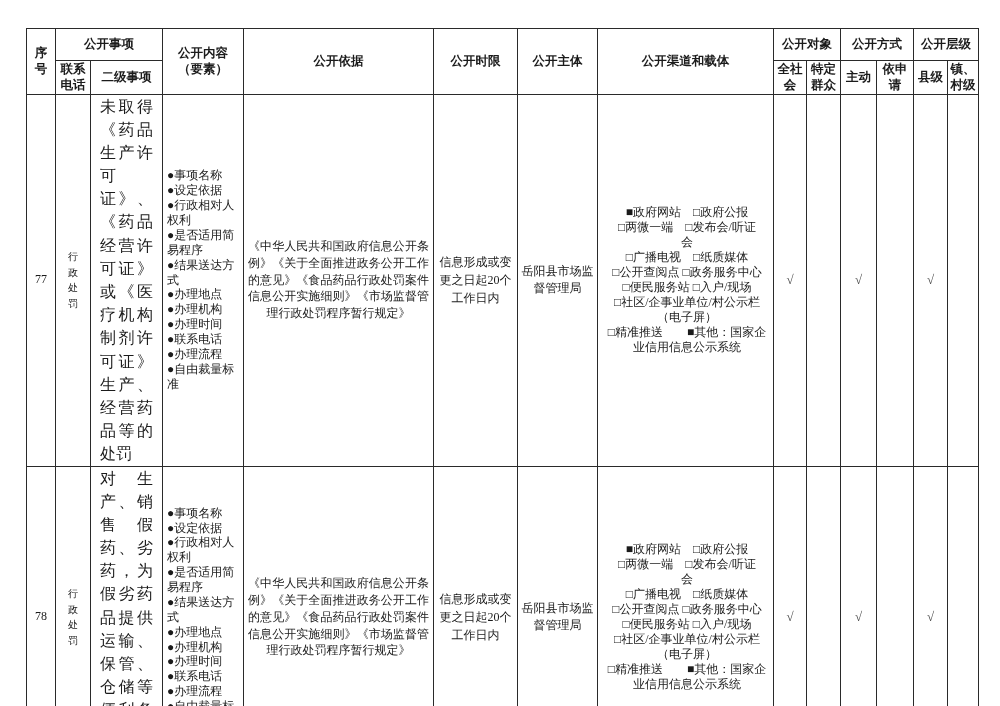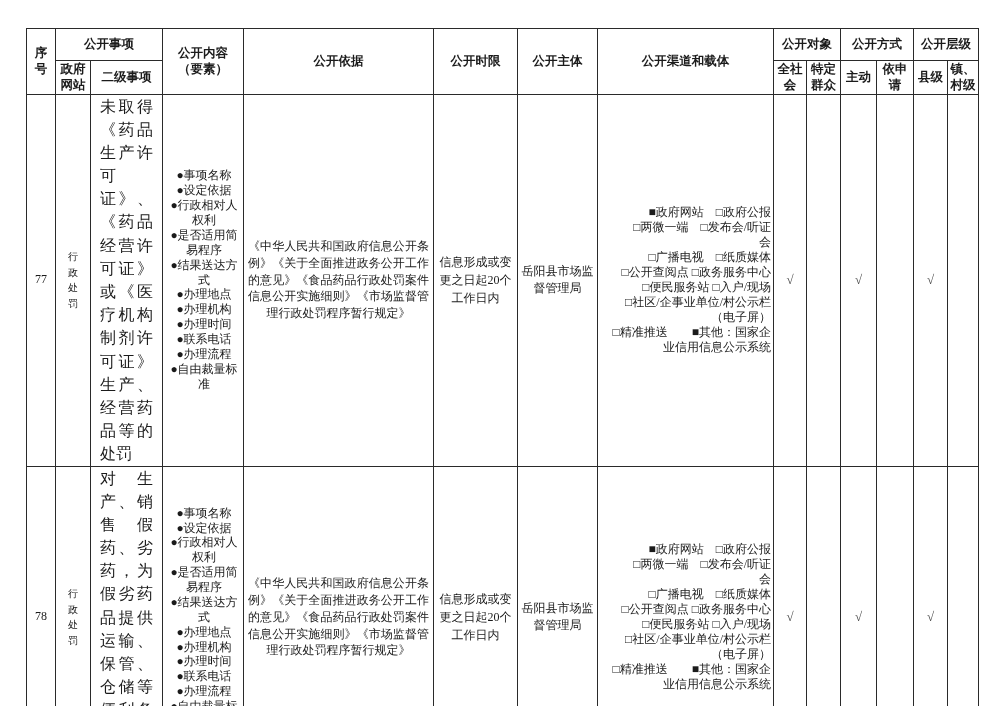--- a/index.html
+++ b/index.html
@@ -74,7 +74,7 @@
         <th colspan="2">公开层级</th>
       </tr>
       <tr class="hrow2">
-        <th>政府网站</th>
+        <th>联系电话</th>
         <th>二级事项</th>
         <th>全社会</th>
         <th>特定群众</th>

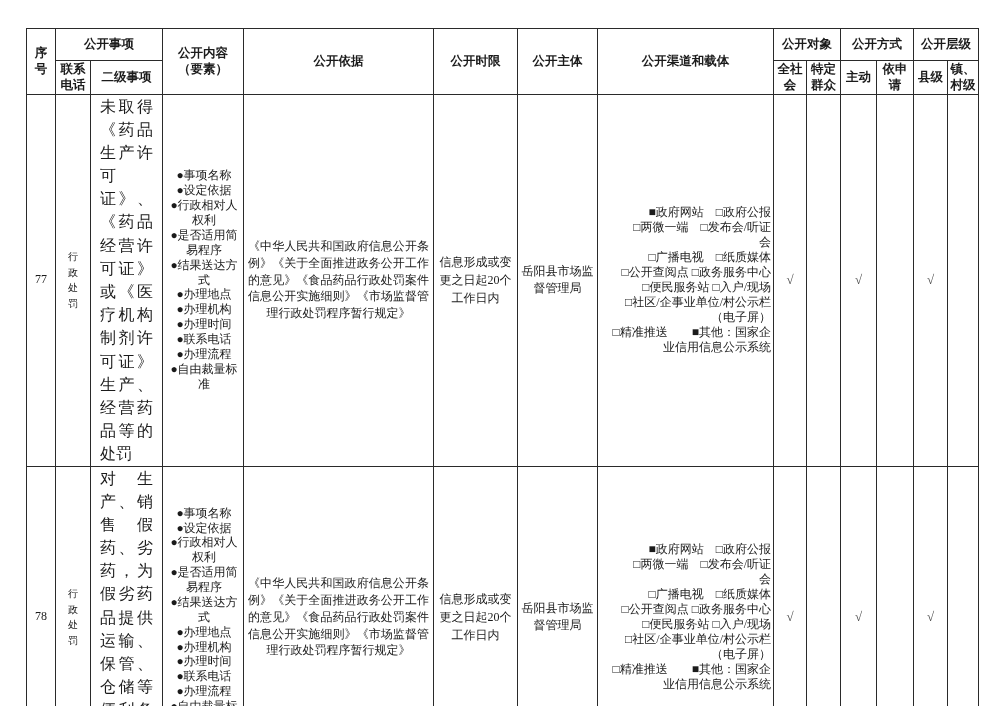--- a/index.html
+++ b/index.html
@@ -27,7 +27,7 @@
   .vtext{width:1.05em;margin:0 auto;line-height:1.55;font-size:10px;}
   .c-serial{font-size:12px;}
   .c-level2{padding:0 9px;text-align:justify;line-height:1.45;font-size:16px;}
-  .c-content{text-align:center;padding:2px 2px 2px 4px;line-height:1.24;}
+  .c-content{text-align:left;padding:2px 2px 2px 4px;line-height:1.24;}
   .c-basis{padding:0 4px;text-align:justify;text-align-last:center;line-height:1.4;}
   .c-time{padding:0 2px;line-height:1.5;margin-top:32px;}
   .c-subject{padding:10px 2px;line-height:1.45;}

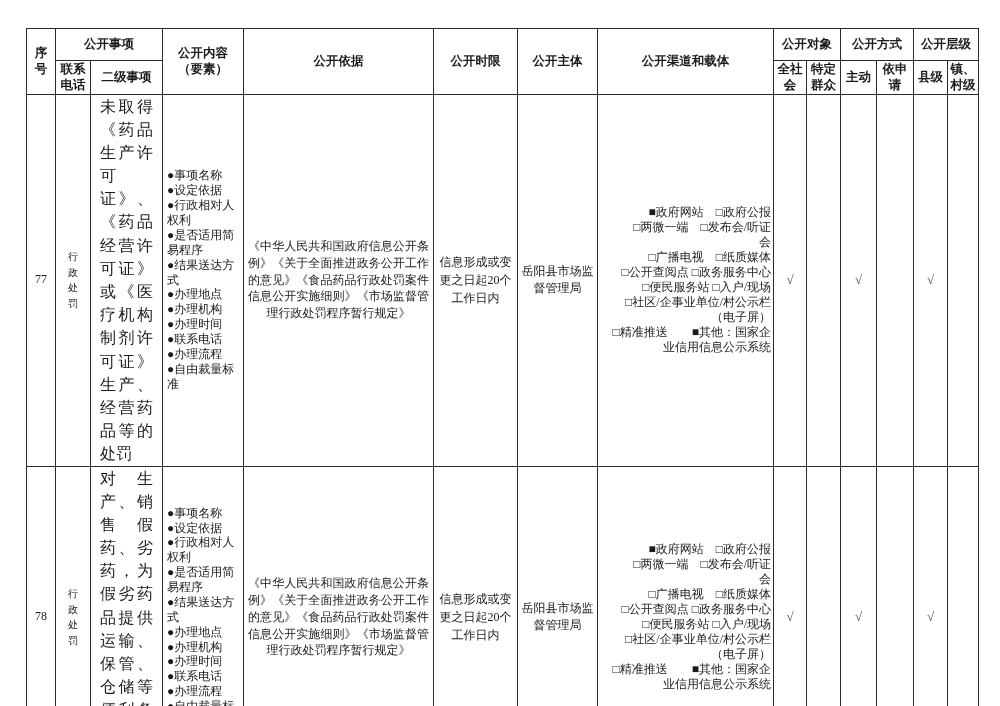--- a/index.html
+++ b/index.html
@@ -31,7 +31,7 @@
   .c-basis{padding:0 4px;text-align:justify;text-align-last:center;line-height:1.4;}
   .c-time{padding:0 2px;line-height:1.5;margin-top:32px;}
   .c-subject{padding:10px 2px;line-height:1.45;}
-  .c-channels{text-align:right;padding:0 2px 0 5px;line-height:1.25;}
+  .c-channels{text-align:center;padding:0 2px 0 5px;line-height:1.25;}
   .c-check{font-size:13px;color:#4a4a4a;}
 </style>
 </head>

